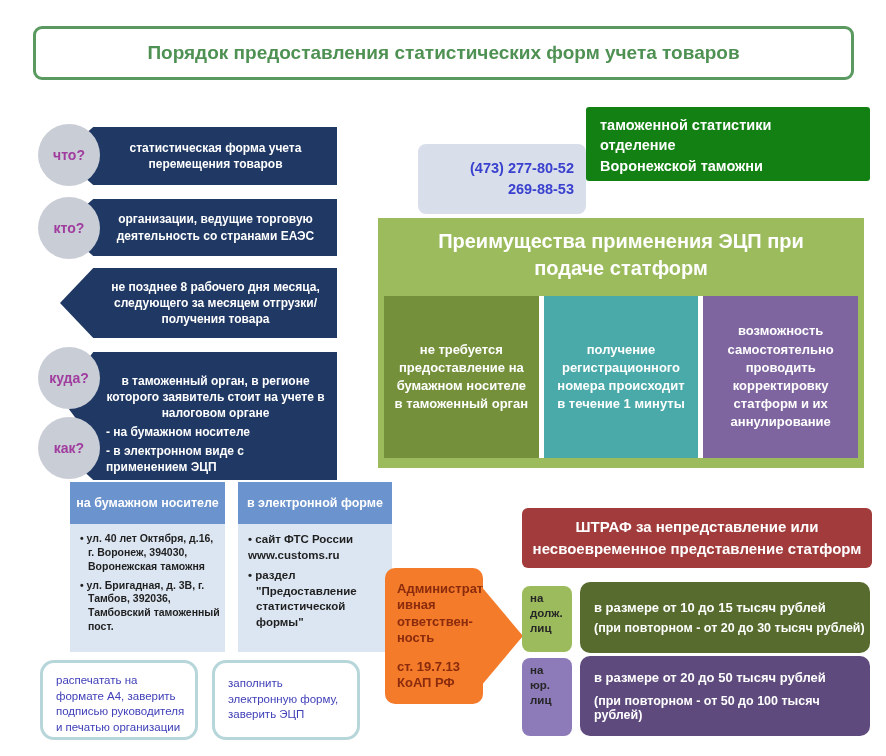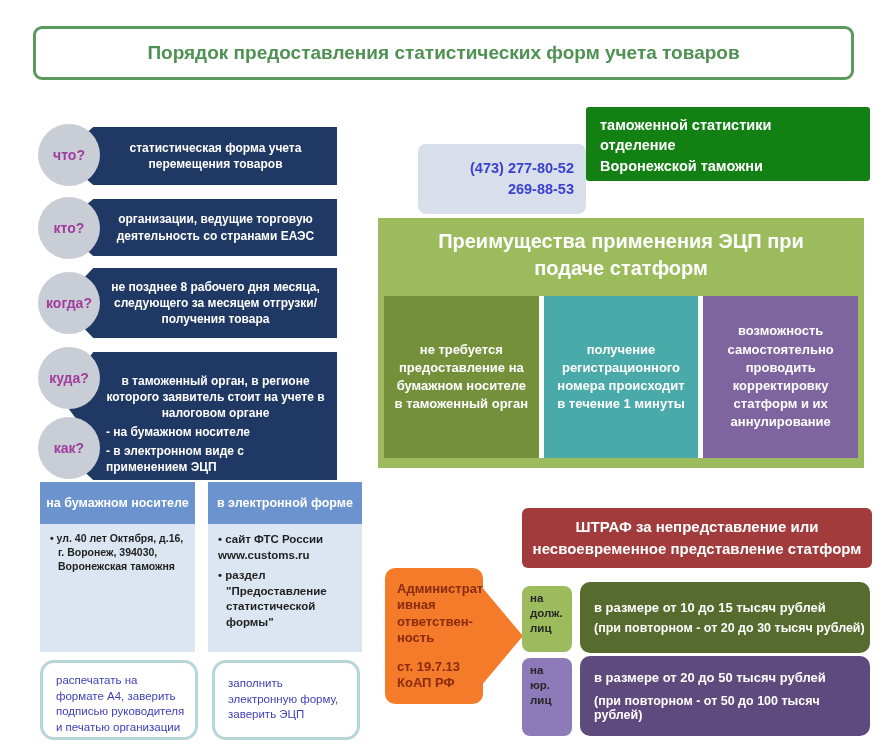--- a/index.html
+++ b/index.html
@@ -107,9 +107,6 @@
   <div class="qa-box" style="top:268px;height:70px;">
     <div class="txt">не позднее 8 рабочего дня месяца, следующего за месяцем отгрузки/получения товара</div>
   </div>
-  <div class="qa-circle" style="top:272px;">
-    <span>когда?</span>
-  </div>
 
   <div class="qa-box" style="top:344px;height:90px;margin-top:8px;">
     <div class="txt">в таможенный орган, в регионе которого заявитель стоит на учете в налоговом органе</div>

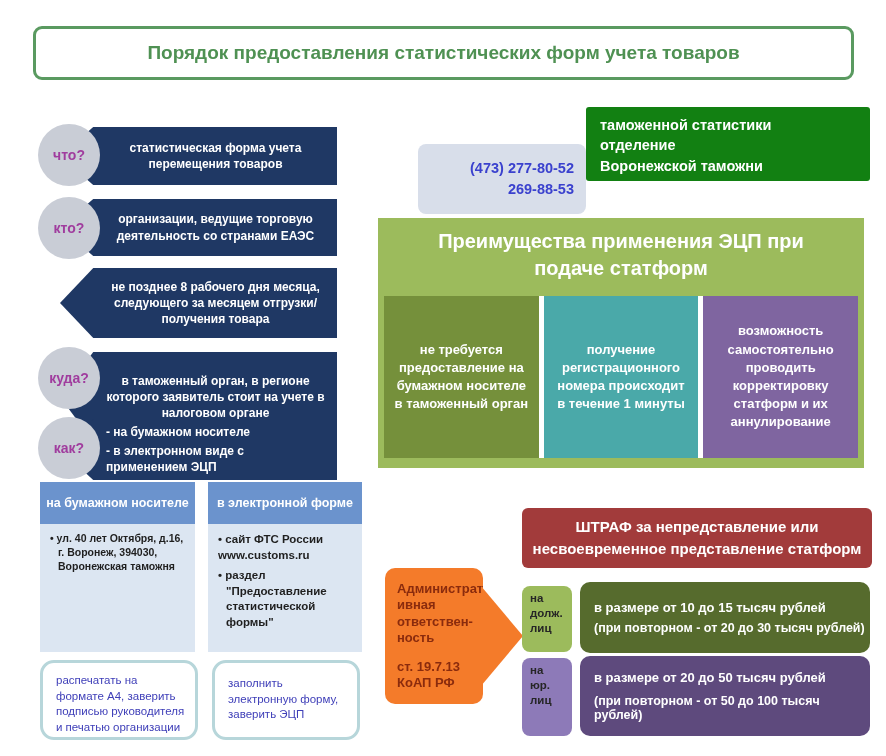--- a/index.html
+++ b/index.html
@@ -43,7 +43,7 @@
   .bcol.purple{background:#7f65a0;}
 
   
-  .sub-card{position:absolute;top:482px;width:155px;height:140px;}
+  .sub-card{position:absolute;top:482px;width:155px;height:140px;margin-left:30px;}
   .sub-head{height:42px;background:#6b93cd;color:#fff;font-size:12.5px;font-weight:bold;
             display:flex;align-items:center;justify-content:center;text-align:center;line-height:1.3;padding:0 6px;box-sizing:border-box;}
   .sub-body{background:#dce6f2;height:128px;padding:8px 5px 0 8px;box-sizing:border-box;

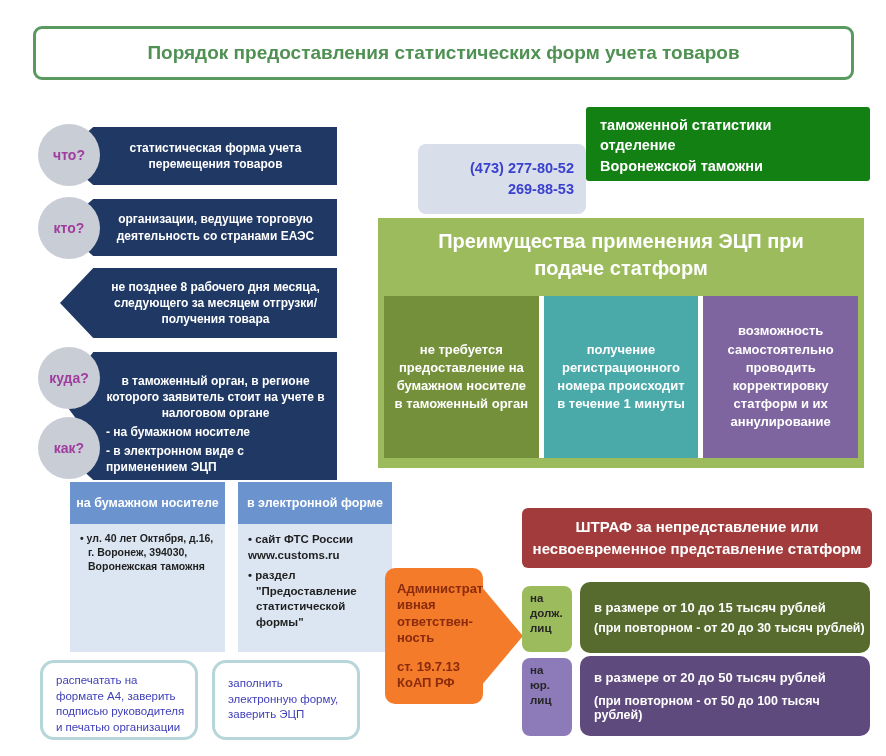--- a/index.html
+++ b/index.html
@@ -148,6 +148,7 @@
     <div class="sub-head">на бумажном носителе</div>
     <div class="sub-body paper-body">
       <div class="bullet">ул. 40 лет Октября, д.16, г. Воронеж, 394030, Воронежская таможня</div>
+      <div class="bullet">ул. Бригадная, д. 3В, г. Тамбов, 392036, Тамбовский таможенный пост.</div>
     </div>
   </div>
 

